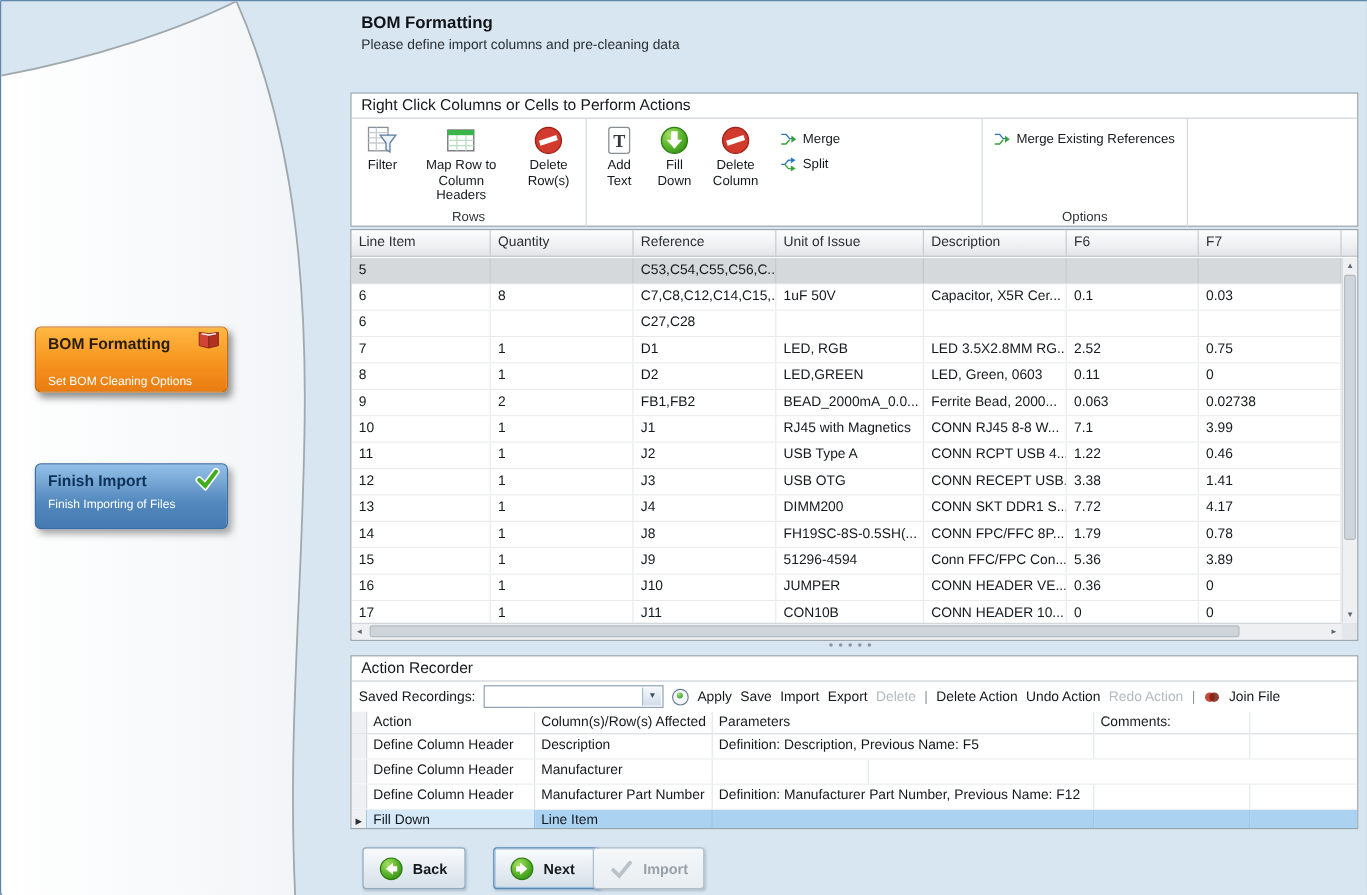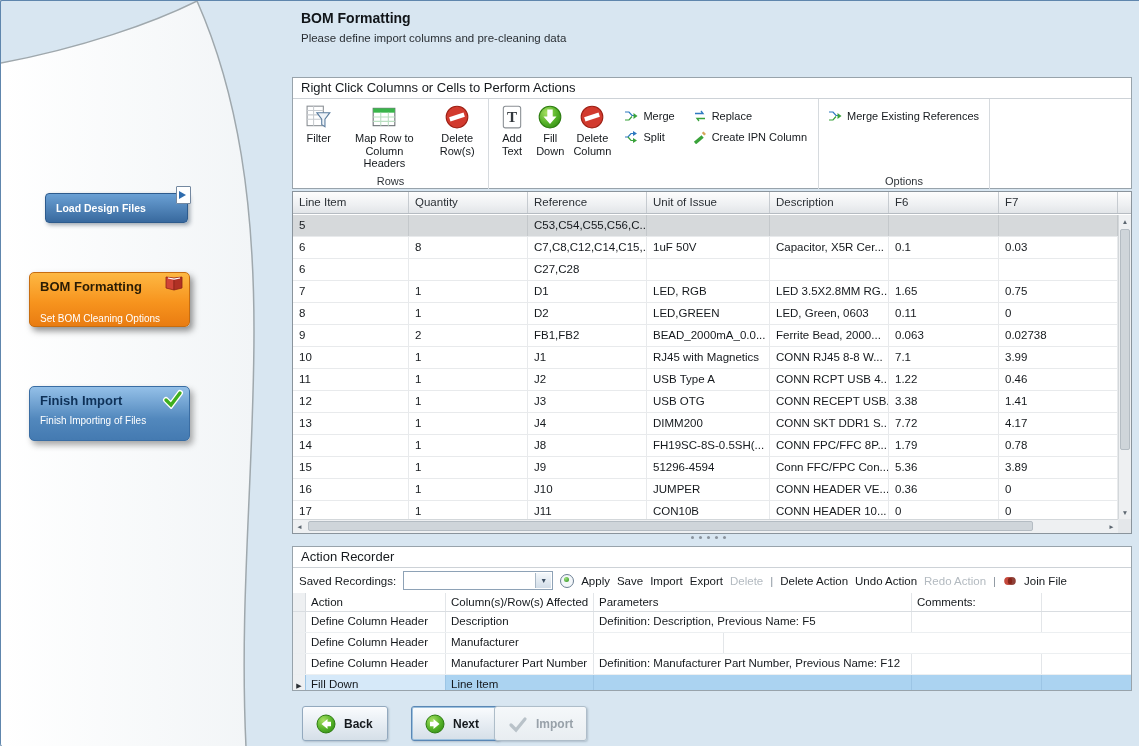--- a/index.html
+++ b/index.html
@@ -243,26 +243,6 @@
               </svg>
             </span>
             <span>Split</span>
-          </div>
-        </div>
-        <div class="tb-stack">
-          <div class="small-item">
-            <span class="sic">
-              <svg width="14" height="14" viewBox="0 0 14 14">
-                <path d="M2 4.5 H10 L8 2" stroke="#2e79c0" fill="none" stroke-width="1.3"></path>
-                <path d="M12 9.5 H4 L6 12" stroke="#39a23a" fill="none" stroke-width="1.3"></path>
-              </svg>
-            </span>
-            <span>Replace</span>
-          </div>
-          <div class="small-item">
-            <span class="sic">
-              <svg width="14" height="14" viewBox="0 0 14 14">
-                <rect x="1" y="8" width="10" height="3.4" transform="rotate(-40 6 10)" fill="#3aa33a"></rect>
-                <path d="M10.5 1.5 L13 4 L11.2 5.4 L8.8 3 Z" fill="#d7a55a"></path>
-              </svg>
-            </span>
-            <span>Create IPN Column</span>
           </div>
         </div>
       </div>

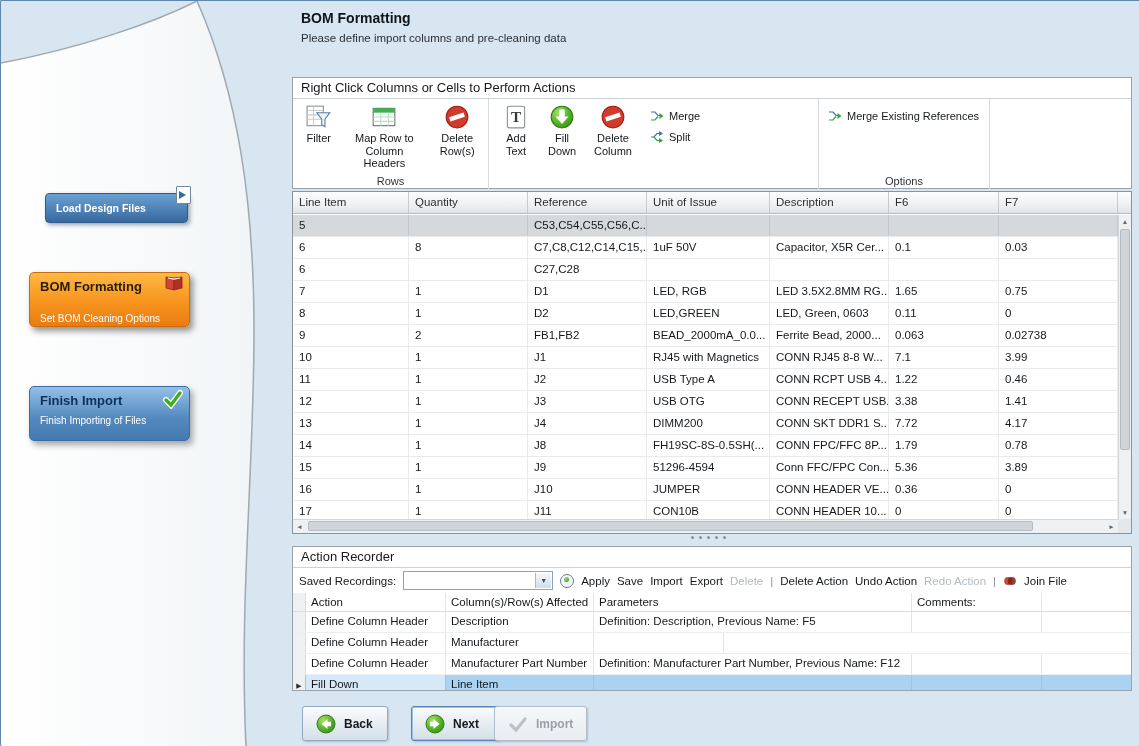--- a/index.html
+++ b/index.html
@@ -126,10 +126,6 @@
     <path d="M0,62 C80,47 152,22 196,0 C238,95 253,205 253,330 C253,470 238,600 245,746" fill="none" stroke="#9fa8ad" stroke-width="1.5"></path>
   </svg>
 
-  <div class="step" id="step-load">
-    <span>Load Design Files</span>
-    <span class="page-icon"></span>
-  </div>
 
   <div class="step" id="step-bom">
     <span class="t">BOM Formatting</span>

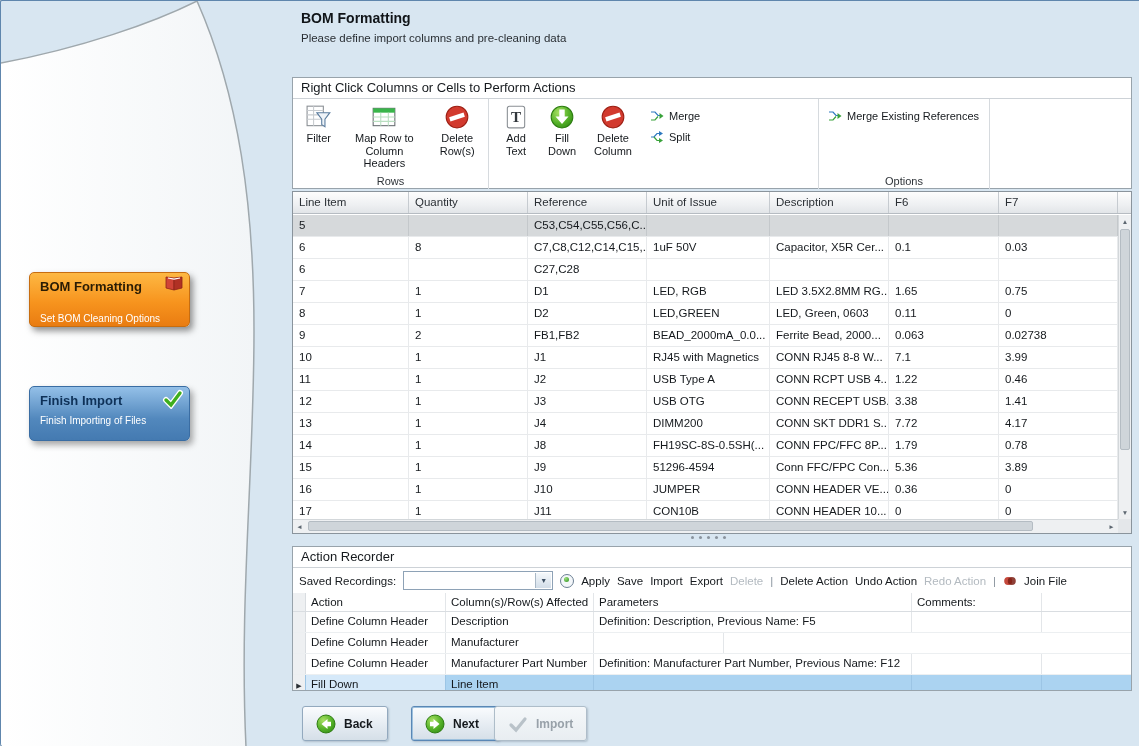--- a/index.html
+++ b/index.html
@@ -305,7 +305,7 @@
           <div class="gcell c2">D1</div>
           <div class="gcell c3">LED, RGB</div>
           <div class="gcell c4">LED 3.5X2.8MM RG...</div>
-          <div class="gcell c5">1.65</div>
+          <div class="gcell c5">2.52</div>
           <div class="gcell c6">0.75</div>
         </div>
         <div class="grow">

